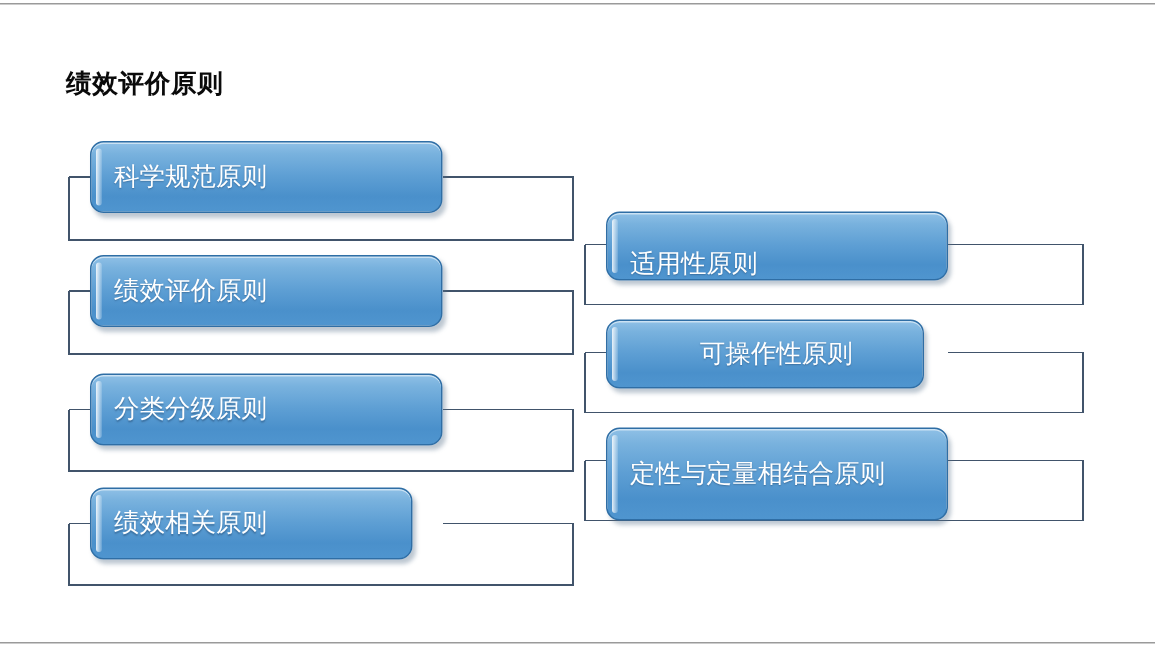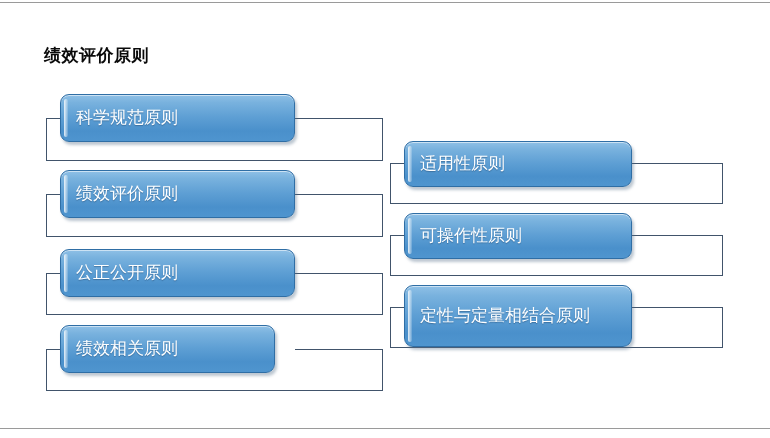--- a/index.html
+++ b/index.html
@@ -125,7 +125,7 @@
       <div class="node" style="left: 60px; top: 325px; width: 215px; height: 48px; align-items: center;">
         <span class="node-label">绩效相关原则</span>
       </div>
-      <div class="node" style="left: 404px; top: 141px; width: 228px; height: 46px;">
+      <div class="node" style="left: 404px; top: 141px; width: 228px; height: 46px; align-items: flex-end;">
         <span class="node-label">适用性原则</span>
       </div>
       <div class="node" style="left: 404px; top: 213px; width: 228px; height: 46px;">

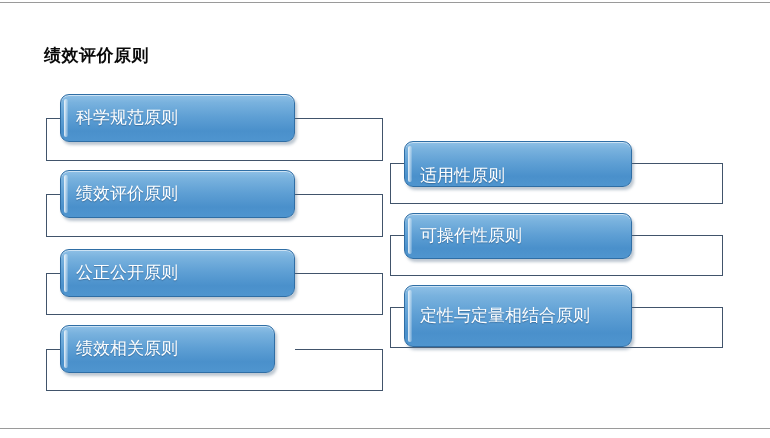--- a/index.html
+++ b/index.html
@@ -128,7 +128,7 @@
       <div class="node" style="left: 404px; top: 141px; width: 228px; height: 46px; align-items: flex-end;">
         <span class="node-label">适用性原则</span>
       </div>
-      <div class="node" style="left: 404px; top: 213px; width: 228px; height: 46px;">
+      <div class="node" style="left: 404px; top: 213px; width: 212px; height: 46px; justify-content: center;">
         <span class="node-label">可操作性原则</span>
       </div>
       <div class="node" style="left: 404px; top: 285px; width: 228px; height: 62px;">

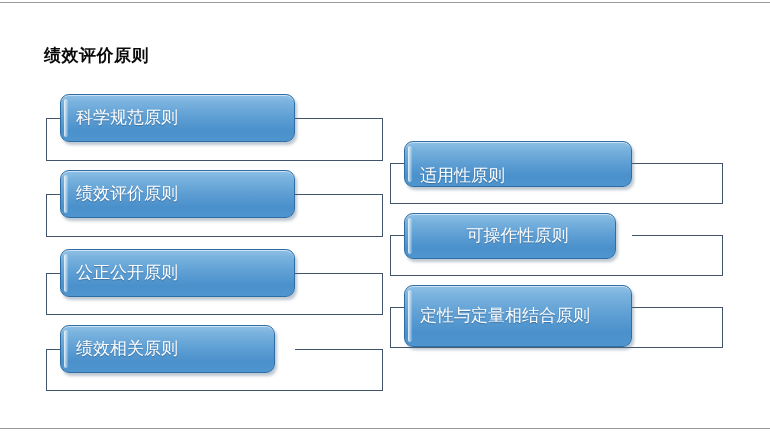--- a/index.html
+++ b/index.html
@@ -120,7 +120,7 @@
         <span class="node-label">绩效评价原则</span>
       </div>
       <div class="node" style="left: 60px; top: 249px; width: 235px; height: 48px;">
-        <span class="node-label">公正公开原则</span>
+        <span class="node-label">分类分级原则</span>
       </div>
       <div class="node" style="left: 60px; top: 325px; width: 215px; height: 48px; align-items: center;">
         <span class="node-label">绩效相关原则</span>

